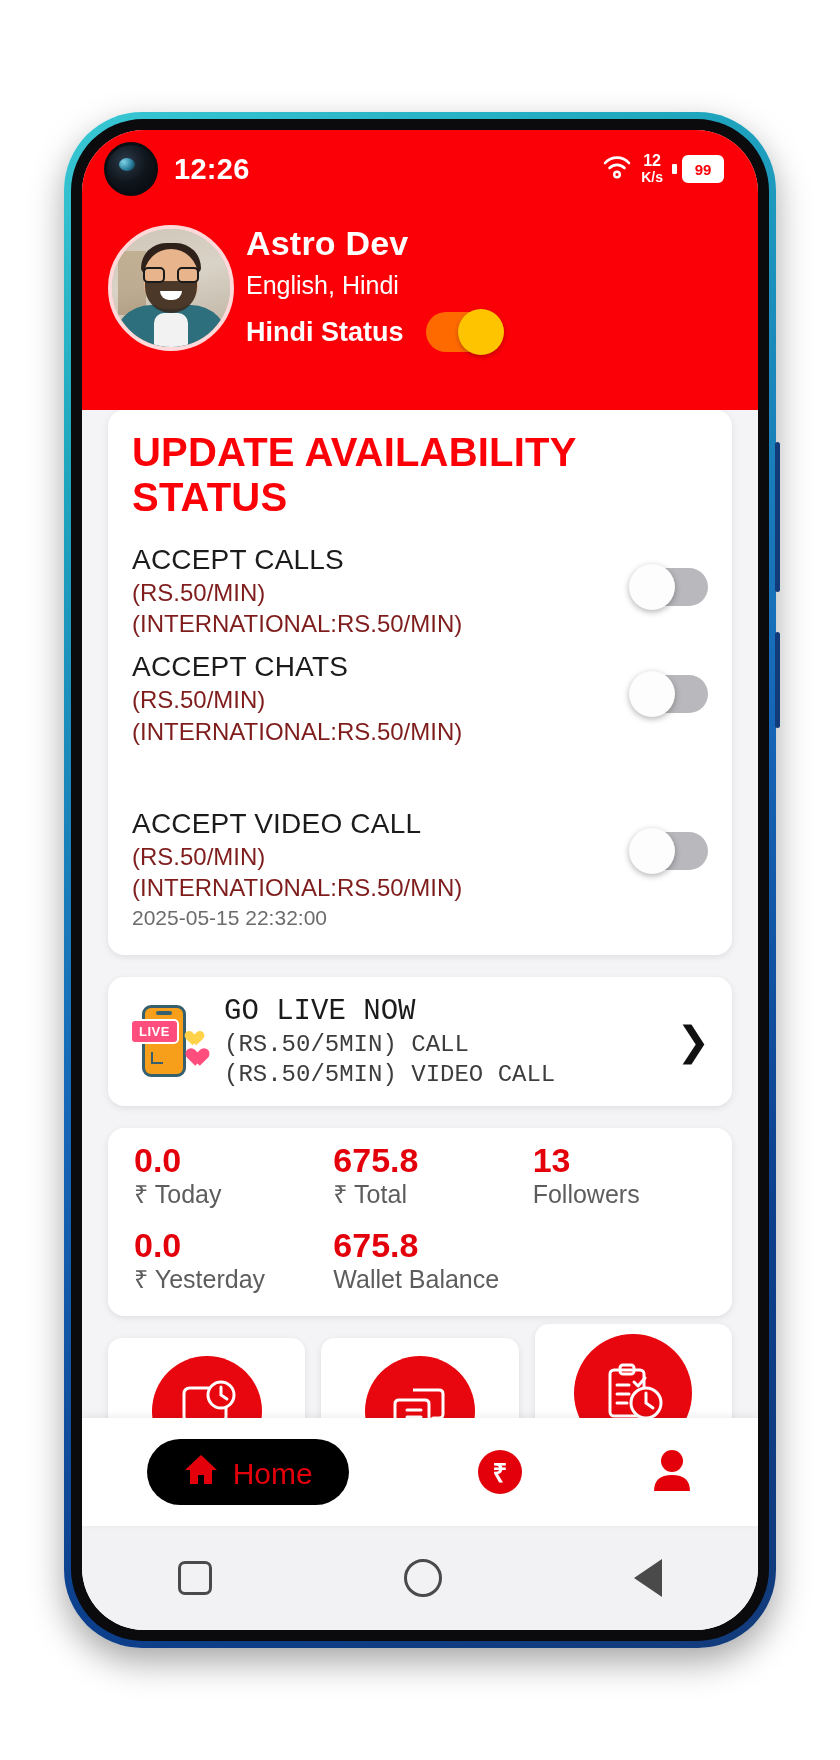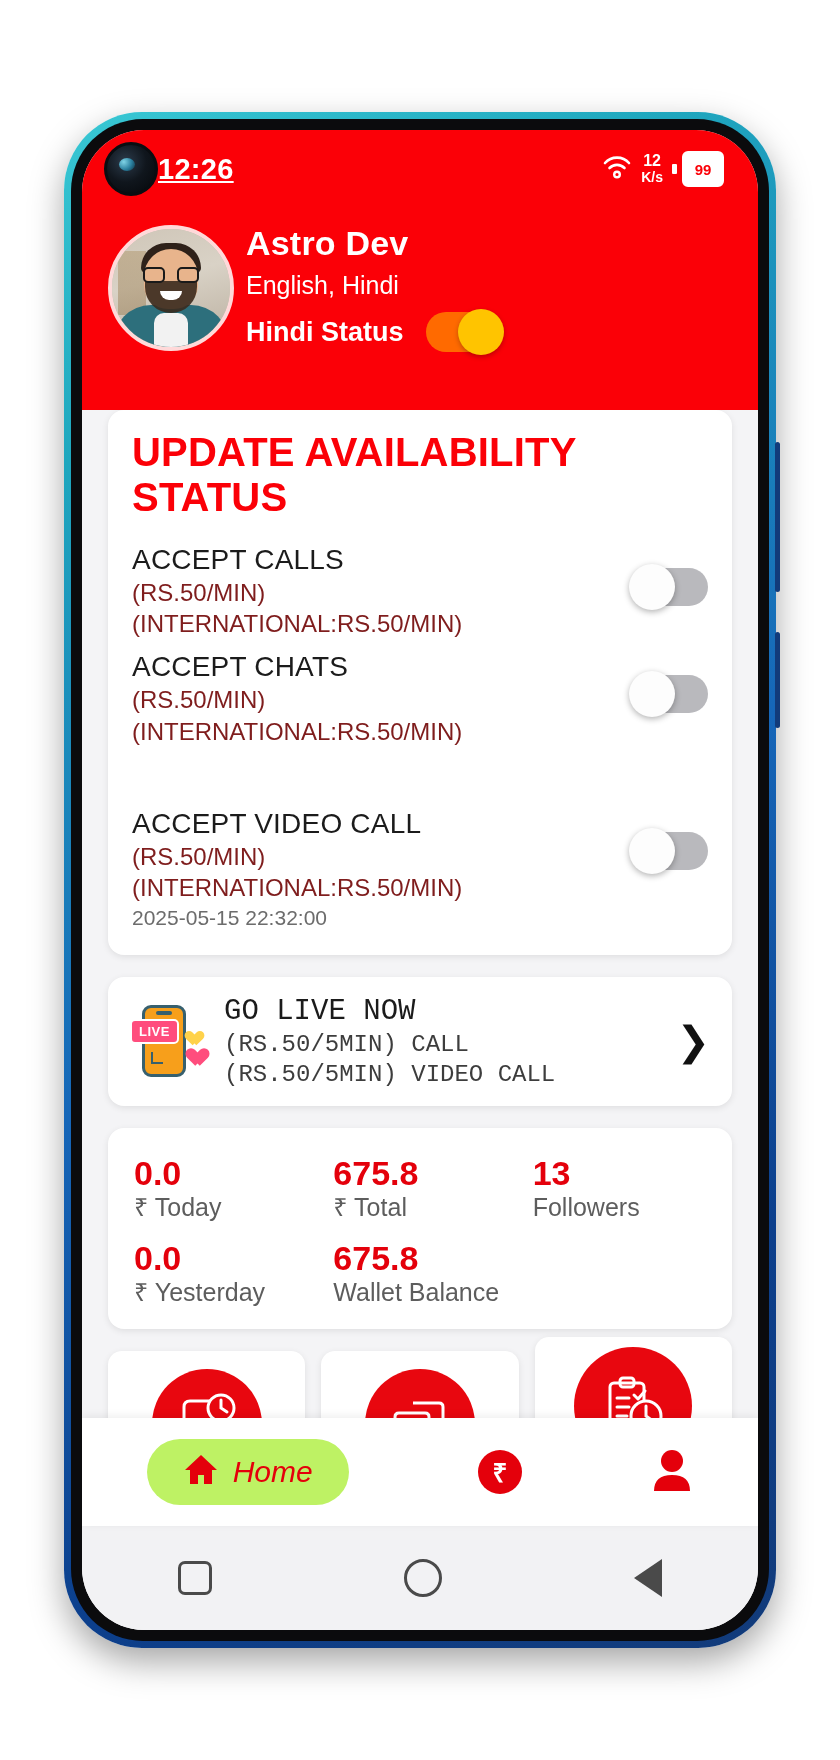--- a/index.html
+++ b/index.html
@@ -78,7 +78,7 @@
     width:16px; height:13px; border-radius:50%;
     background: radial-gradient(circle at 30% 30%, #7fd3e6 0%, #2a7f9e 55%, #0d2b3a 100%);
   }
-  .clock { font-size: 29px; font-weight: 700; letter-spacing: .3px; text-decoration: underline; }
+  .clock { font-size: 29px; font-weight: 700; margin-left: 16px; letter-spacing: .3px; }
   .status-right { margin-left: auto; display: flex; align-items: center; gap: 9px; }
   .netspeed { font-size: 16px; line-height: 16px; text-align: center; font-weight: 600; }
   .netspeed span { display: block; font-size: 14px; }

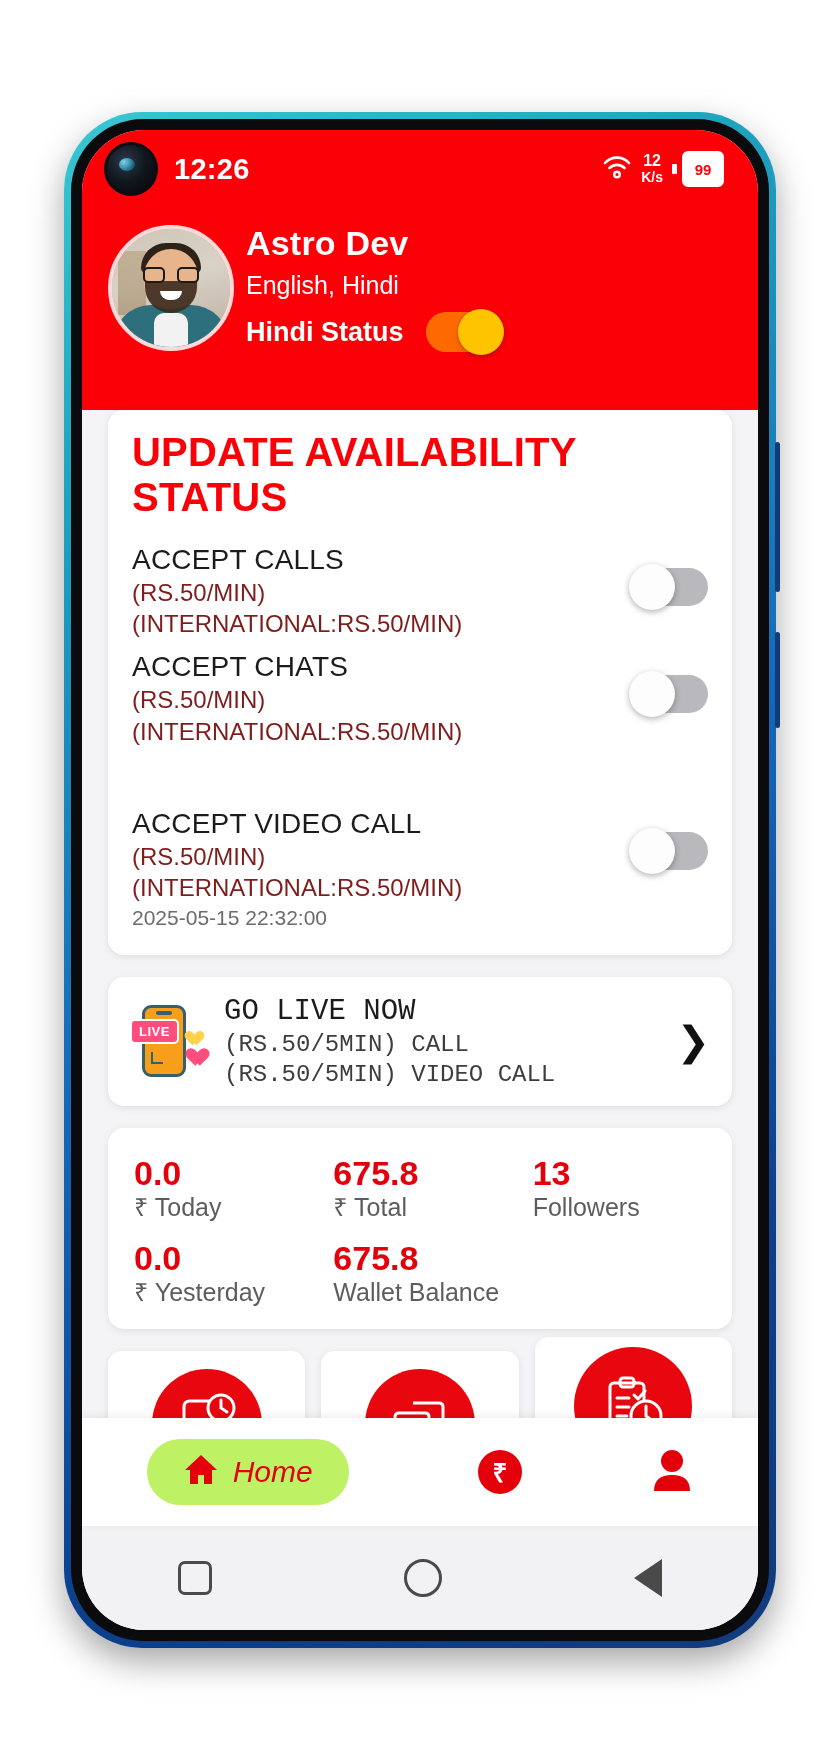--- a/index.html
+++ b/index.html
@@ -84,7 +84,7 @@
   .netspeed span { display: block; font-size: 14px; }
   .battery {
     border: 2.5px solid #fff; border-radius: 6px;
-    min-width: 42px; height: 36px; font-size: 15px; font-weight: 700;
+    min-width: 42px; height: 28px; font-size: 15px; font-weight: 700;
     display: flex; align-items: center; justify-content: center;
     color: #fb0007; background: #fff; padding: 0 4px;
   }

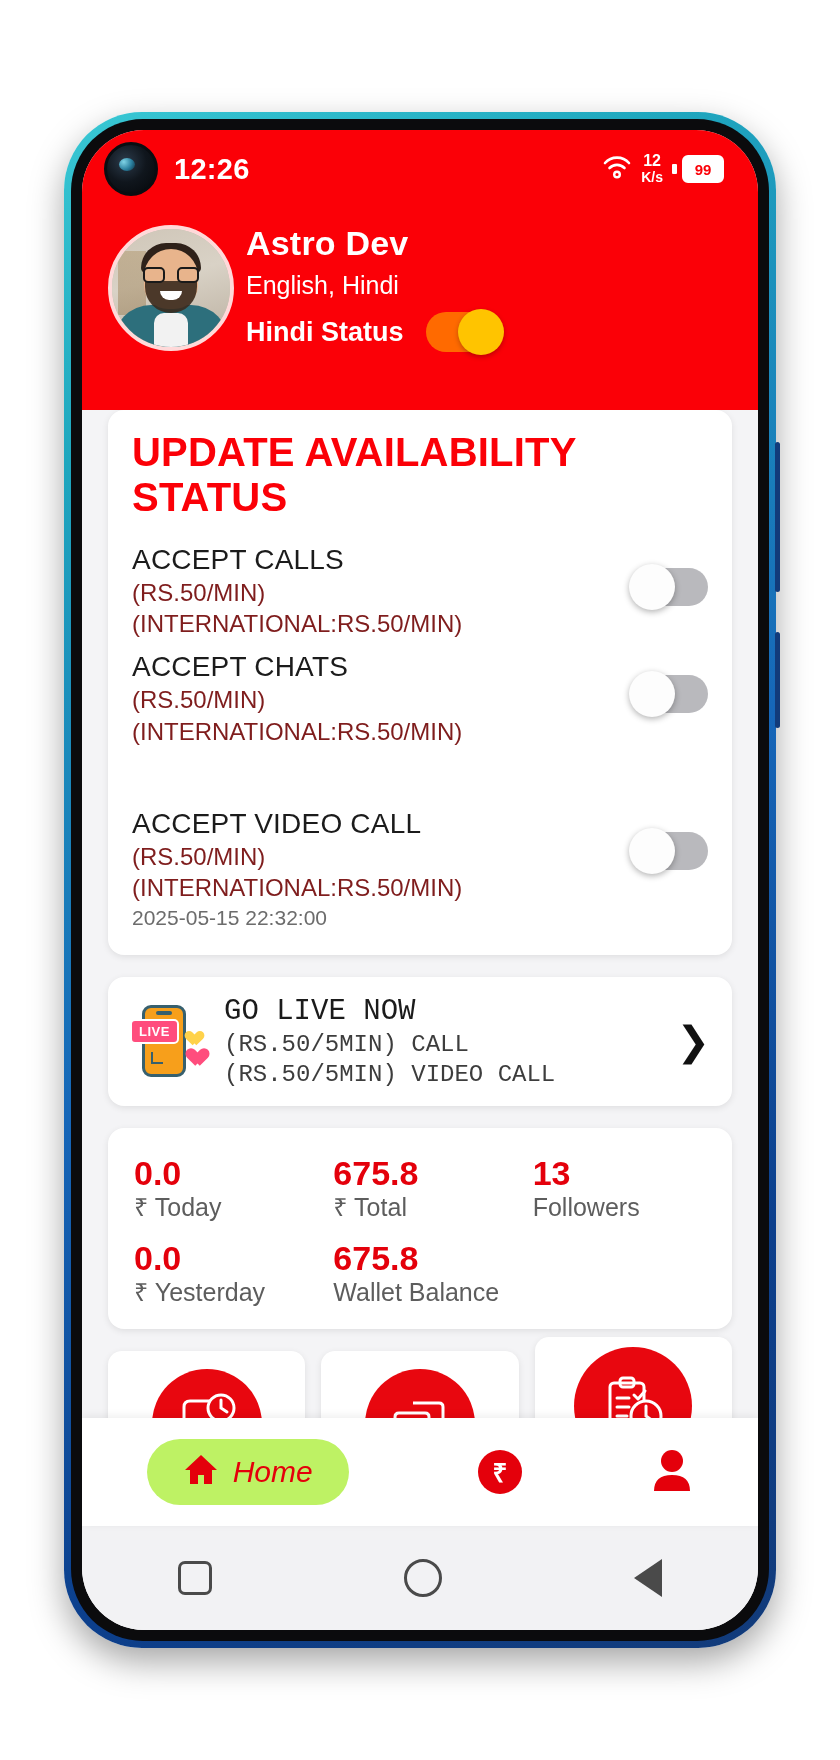--- a/index.html
+++ b/index.html
@@ -219,7 +219,7 @@
   .chevron { margin-left: auto; font-size: 40px; color: #111; font-weight: 300; line-height: 1; }
 
   
-  .stats-card { margin-top: 22px; padding: 27px 26px 20px 26px; }
+  .stats-card { margin-top: 22px; padding: 14px 26px 20px 26px; }
   .stats-grid { display: grid; grid-template-columns: 1.15fr 1.15fr 1fr; row-gap: 16px; }
   .stat-val { color: #e4000b; font-size: 34px; font-weight: 700; line-height: 1.08; }
   .stat-lbl { color: #5d5d5d; font-size: 25px; line-height: 1.3; }

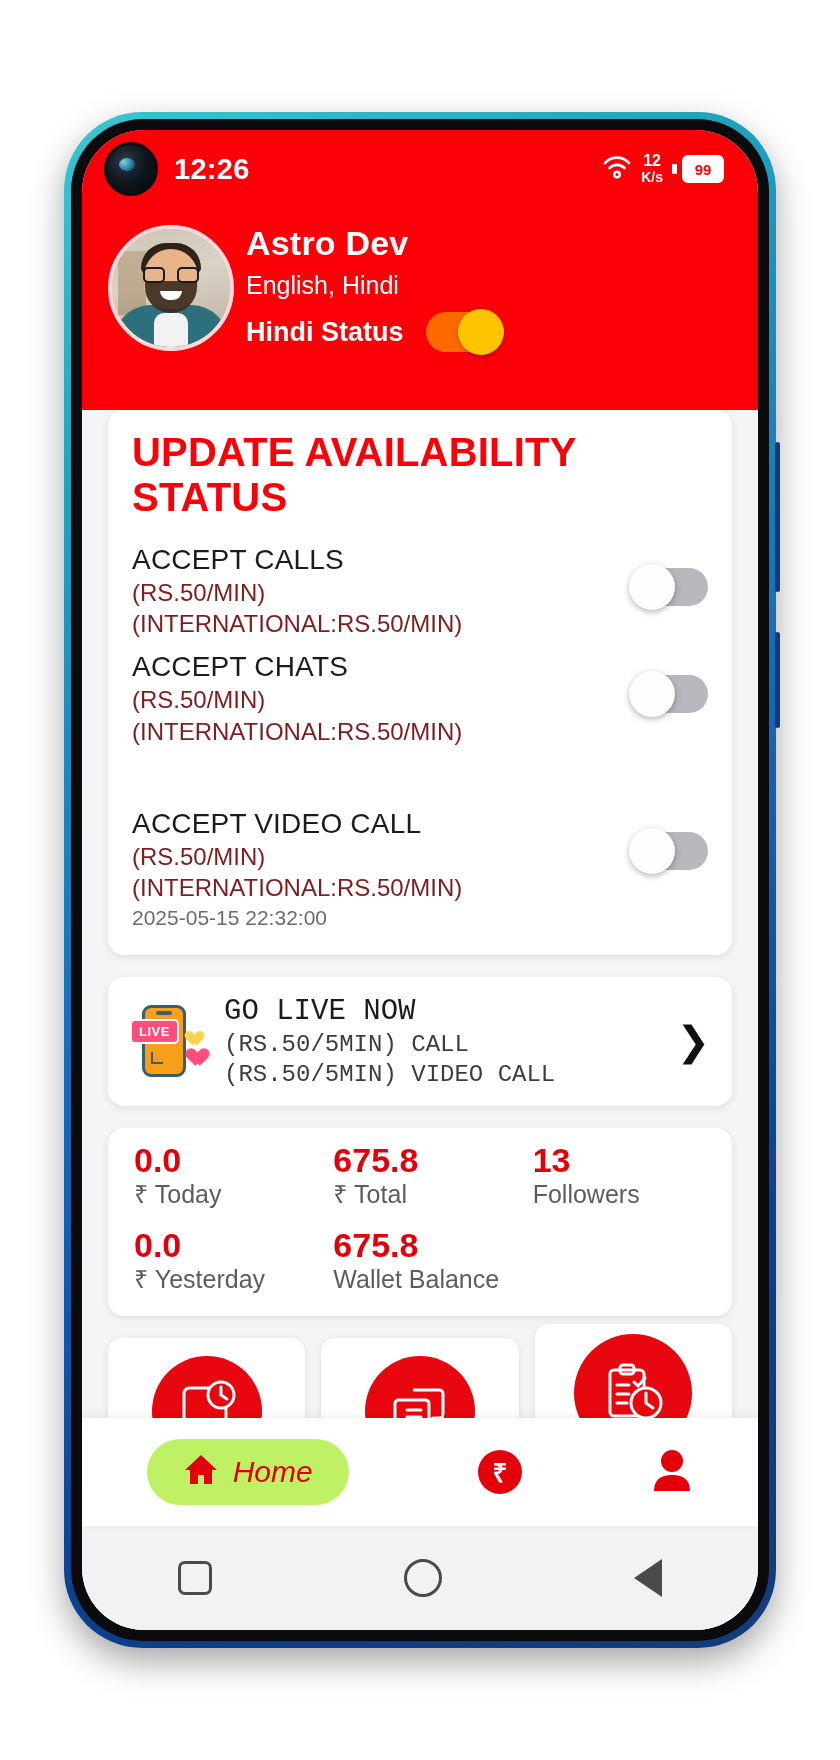--- a/index.html
+++ b/index.html
@@ -246,8 +246,8 @@
     box-shadow: 0 -2px 8px rgba(0,0,0,.07); position: relative; z-index: 5;
   }
   .nav-home {
-    display: flex; align-items: center; gap: 14px;
-    background: #bef264; border-radius: 34px; padding: 14px 36px; font-style: italic;
+    display: flex; align-items: flex-end; gap: 14px;
+    background: #000000; border-radius: 34px; padding: 14px 36px;
   }
   .nav-home-label { color: #e4000b; font-size: 30px; }
   .nav-btn { display: flex; align-items: center; justify-content: center; }

